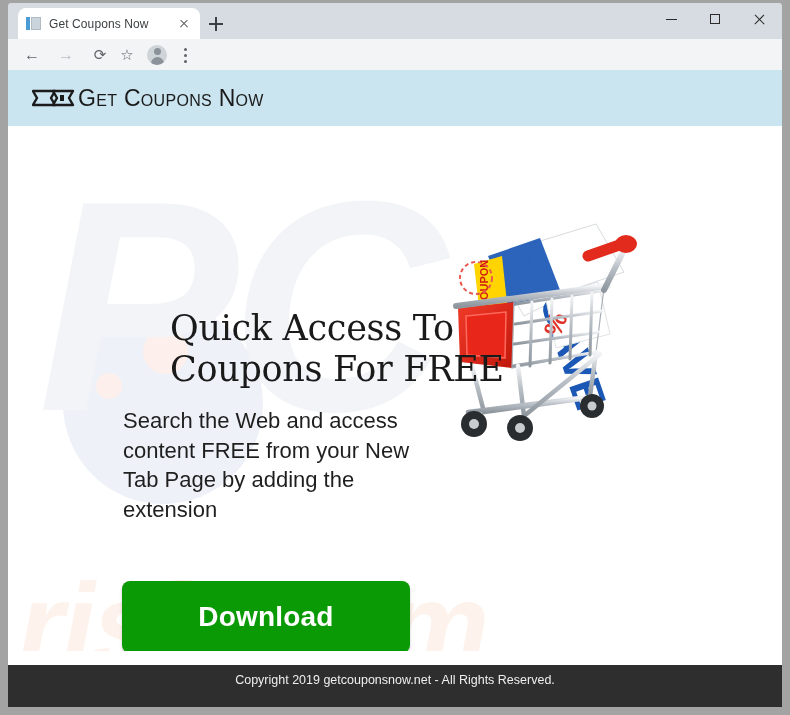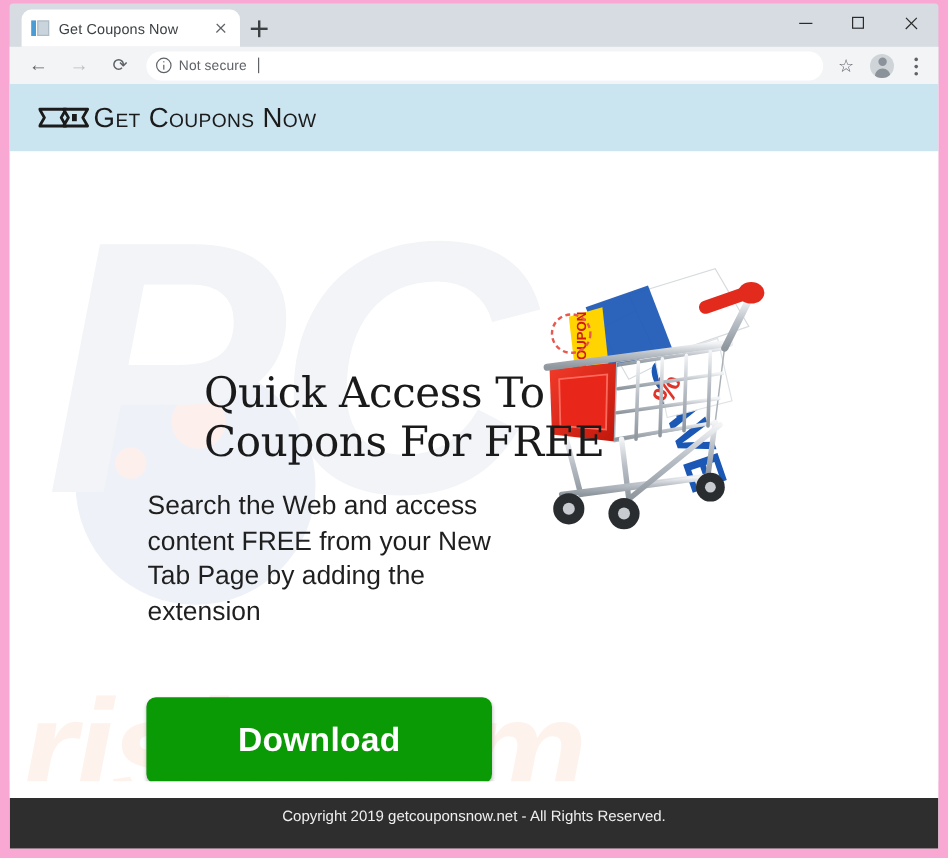--- a/index.html
+++ b/index.html
@@ -11,7 +11,7 @@
     position: relative;
     width: 790px; height: 715px;
     overflow: hidden;
-    background: #f9a8d4;
+    background: #a3a3a3;
   }
 
   

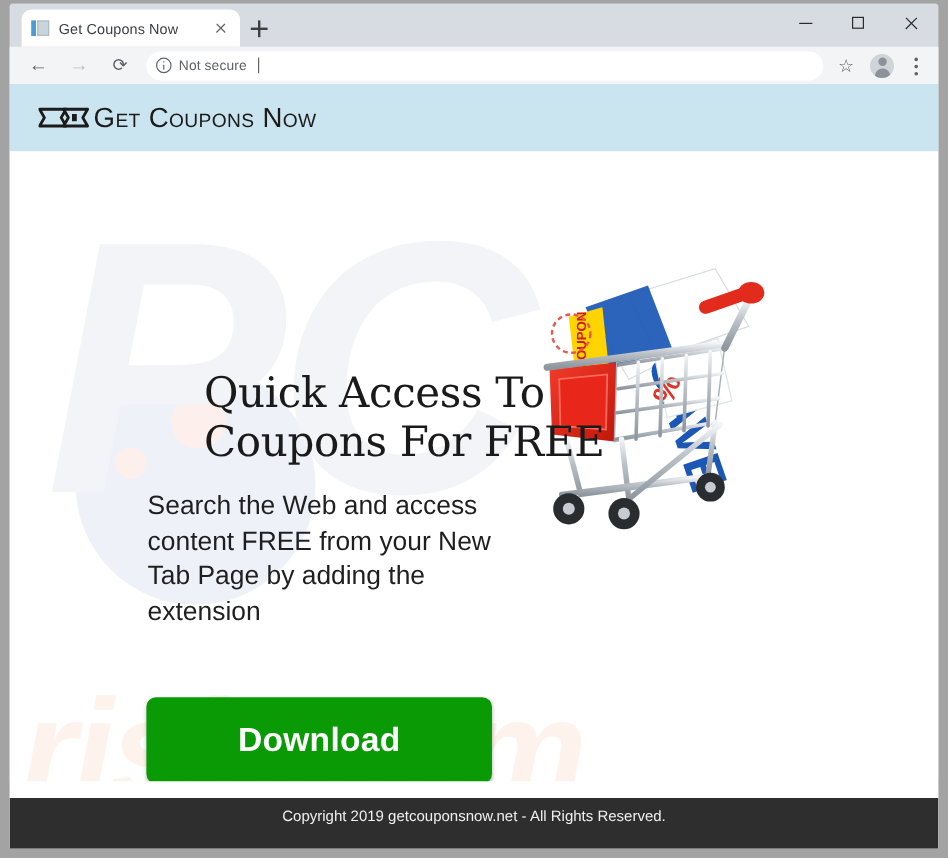--- a/index.html
+++ b/index.html
@@ -319,12 +319,6 @@
         <div class="arrow-glyph reload-glyph">⟳</div>
       </div>
 
-      <div class="omnibox">
-        <div class="notsecure-icon"></div>
-        <div class="notsecure-text">Not secure</div>
-        <div class="caret"></div>
-        <span placeholder="Search Google or type a URL"></span>
-      </div>
 
       <div class="tb-right">
         <div class="star">☆</div>

